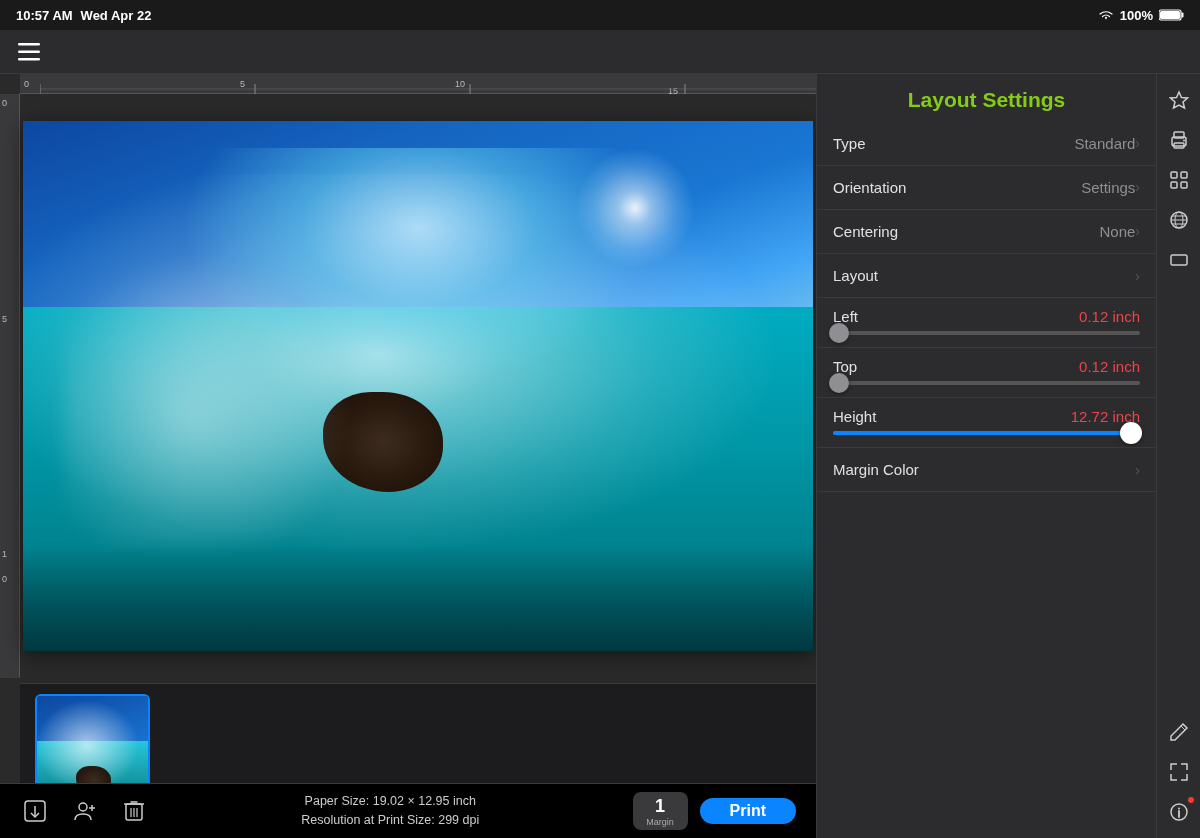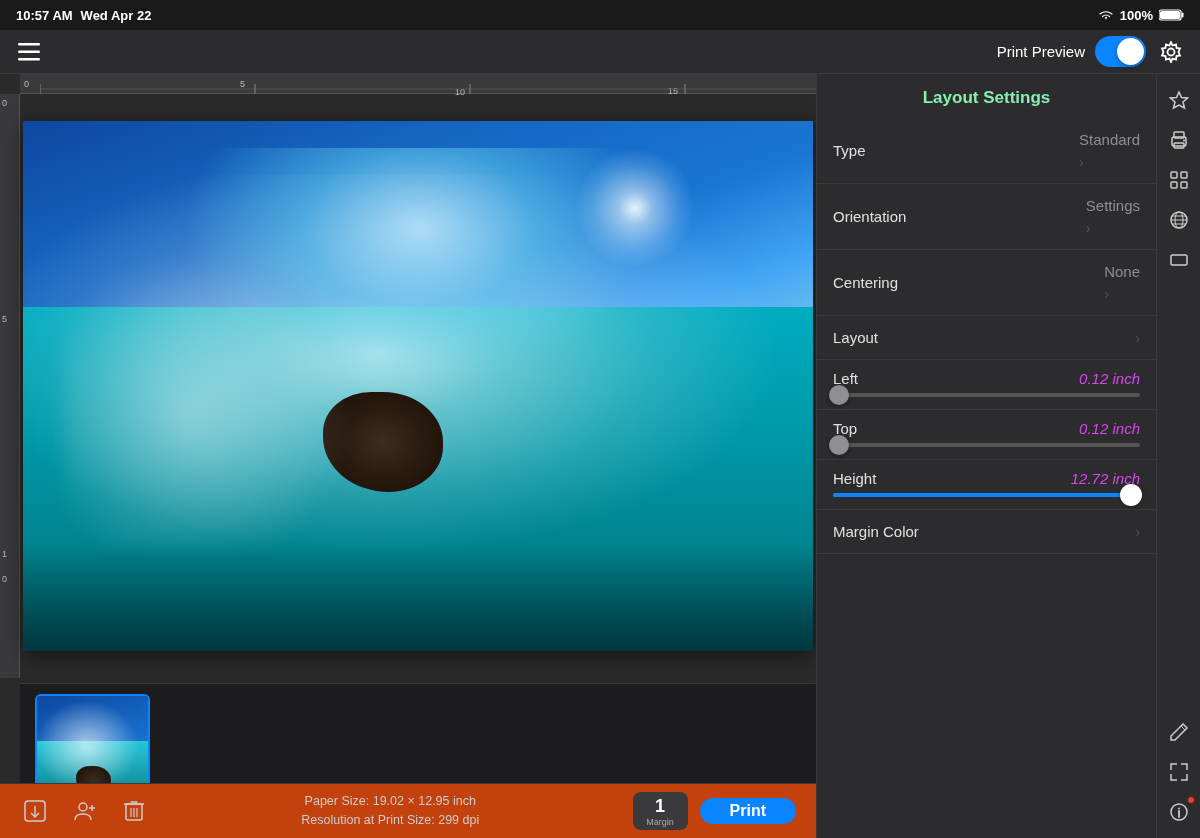--- a/index.html
+++ b/index.html
@@ -442,16 +442,6 @@
       <rect y="15" width="22" height="2.5" rx="1.25" fill="#fff"></rect>
     </svg>
   </button>
-  <div id="toolbar-right">
-    <span class="print-preview-label">Print Preview</span>
-    <div class="toggle-switch"></div>
-    <button class="toolbar-btn">
-      <svg width="22" height="22" viewBox="0 0 22 22">
-        <circle cx="11" cy="11" r="3.5" fill="none" stroke="#fff" stroke-width="1.8"></circle>
-        <path d="M11 1 L12.5 4.5 L16 3.5 L16.5 7 L20 7.5 L18.5 11 L20 14.5 L16.5 15 L16 18.5 L12.5 17.5 L11 21 L9.5 17.5 L6 18.5 L5.5 15 L2 14.5 L3.5 11 L2 7.5 L5.5 7 L6 3.5 L9.5 4.5 Z" fill="none" stroke="#fff" stroke-width="1.8"></path>
-      </svg>
-    </button>
-  </div>
 </div>
 
 <div id="main-area">

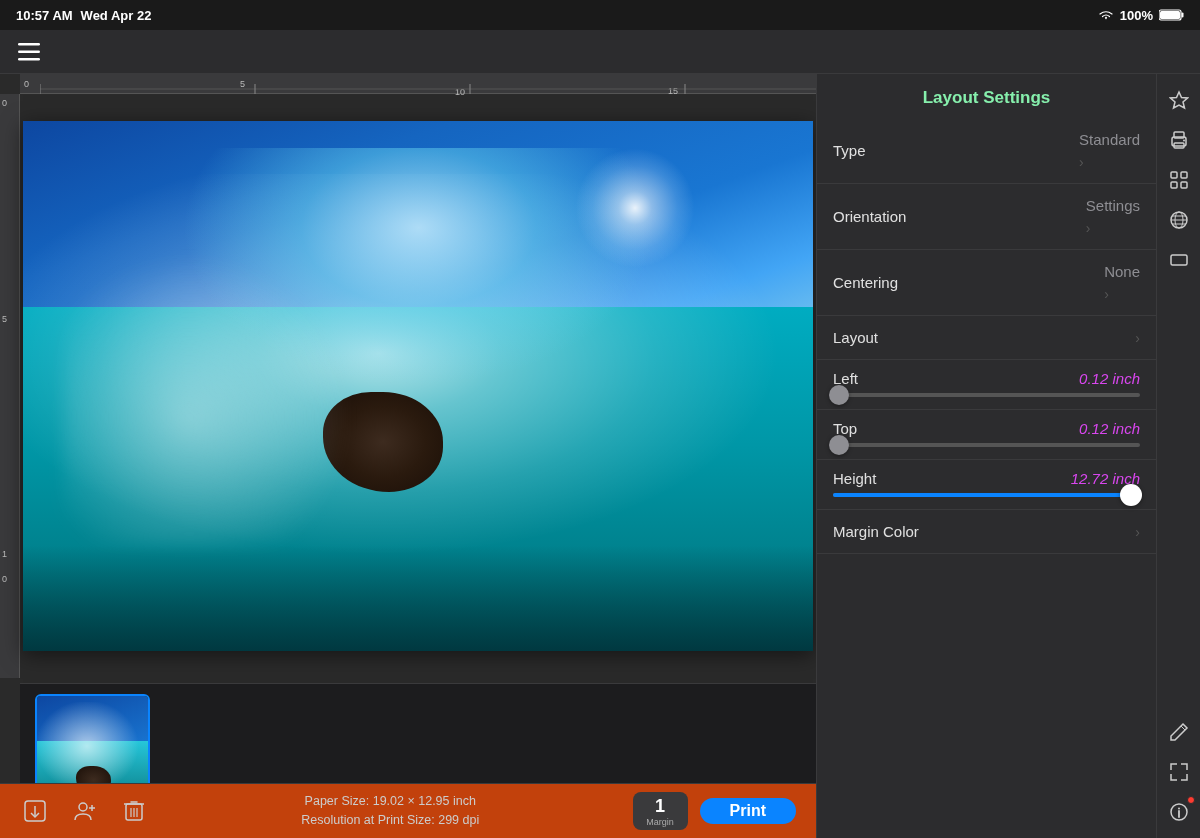--- a/index.html
+++ b/index.html
@@ -451,7 +451,7 @@
     <div class="h-ruler-marks">
       <span class="ruler-num" style="left: 4px; top: 5px;">0</span>
       <span class="ruler-num" style="left: 220px; top: 5px;">5</span>
-      <span class="ruler-num" style="left: 435px; top: 13px;">10</span>
+      <span class="ruler-num" style="left: 435px; top: 5px;">10</span>
       <span class="ruler-num" style="left: 648px; top: 12px;">15</span>
 
       <svg width="100%" height="20" style="position:absolute;top:0;left:20px;">

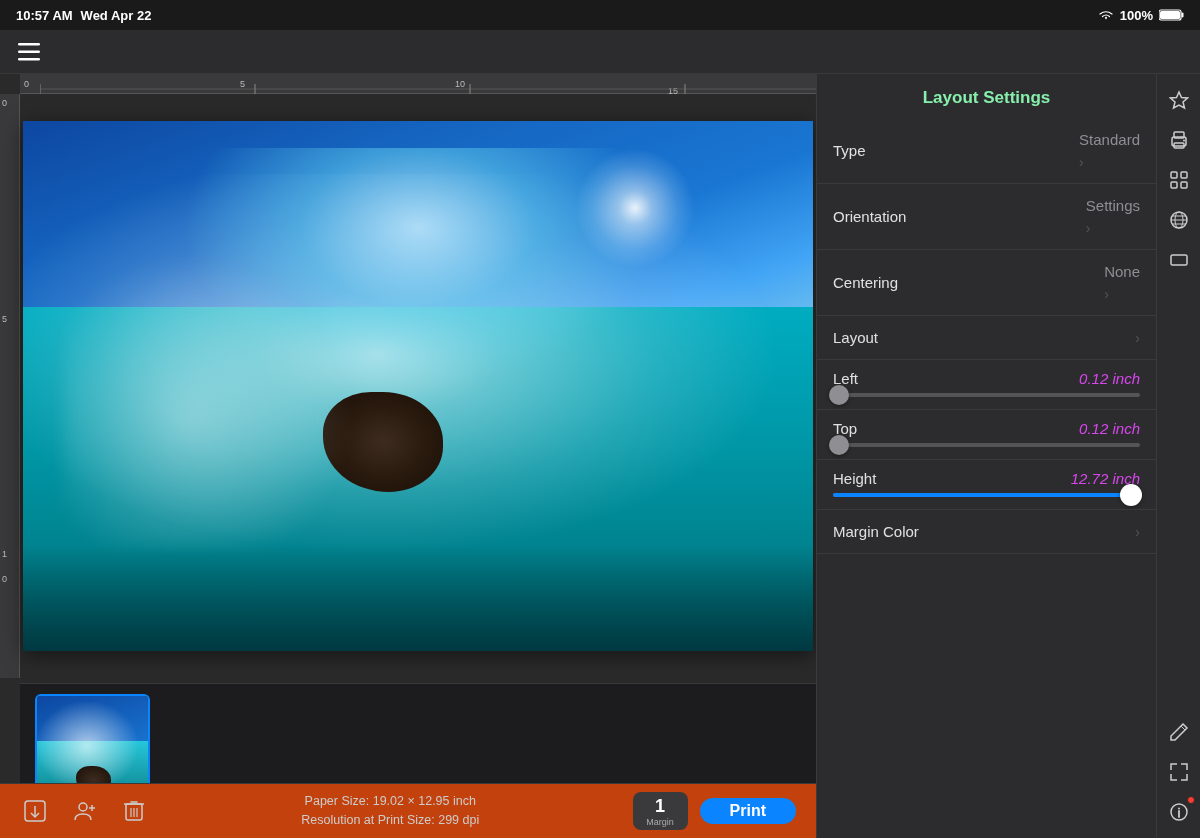--- a/index.html
+++ b/index.html
@@ -277,9 +277,9 @@
     #settings-panel::-webkit-scrollbar-thumb { background: #555; border-radius: 2px; }
 
     .settings-title {
-      font-size: 17px;
+      font-size: 21px;
       font-weight: 600;
-      color: #86efac;
+      color: #84cc16;
       padding: 14px 16px 10px;
       text-align: center;
     }

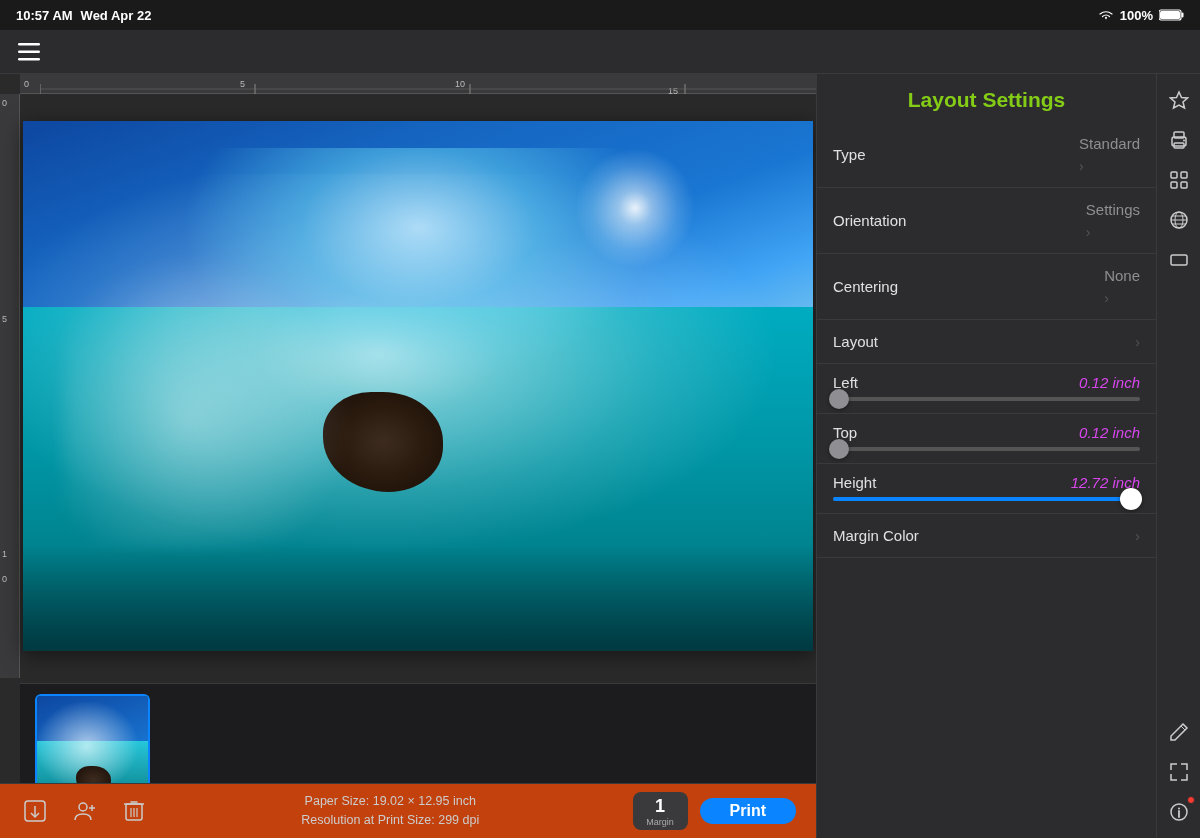--- a/index.html
+++ b/index.html
@@ -300,10 +300,8 @@
     .settings-row-value {
       display: flex;
       align-items: flex-start;
-      gap: 6px;
       font-size: 15px;
       color: #8e8e93;
-      flex-direction: column;
     }
     .chevron {
       font-size: 14px;

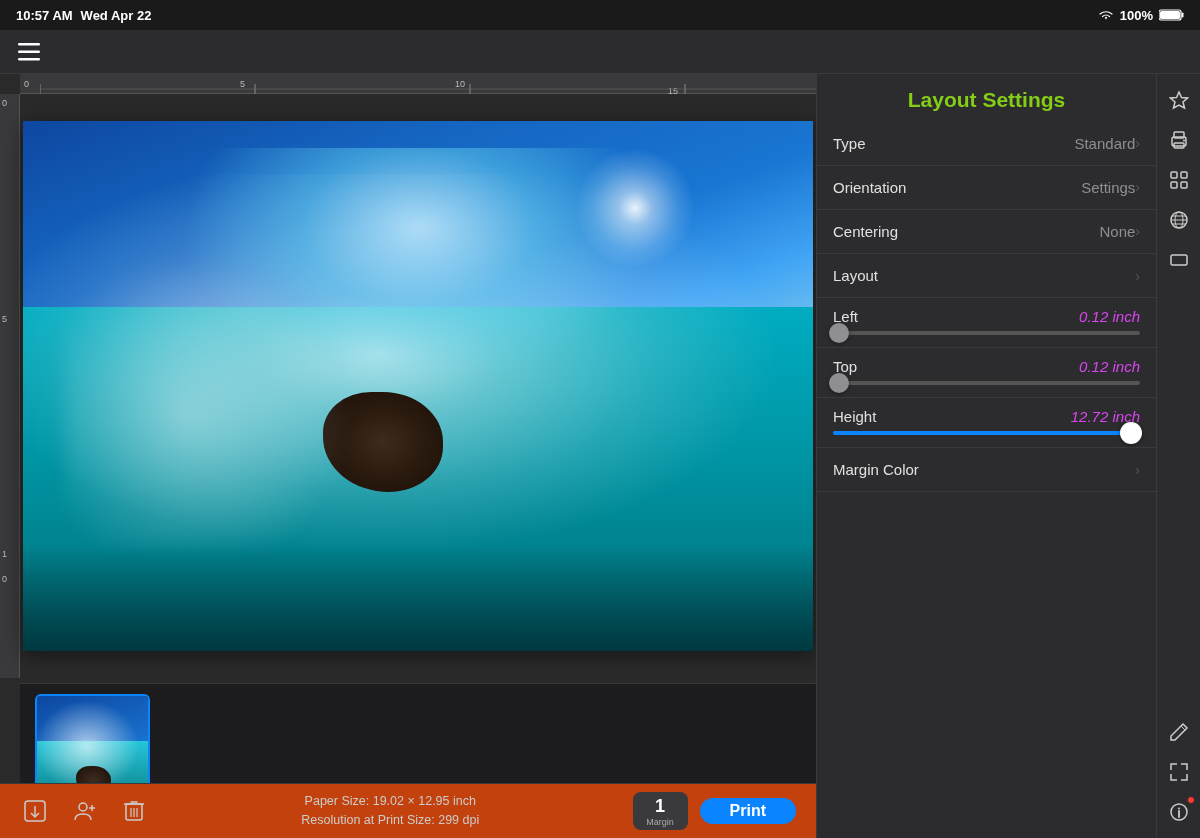--- a/index.html
+++ b/index.html
@@ -324,8 +324,7 @@
     }
     .slider-value {
       font-size: 15px;
-      color: #d946ef;
-      font-style: italic;
+      color: #ef4444;
     }
     .slider-track {
       width: 100%;

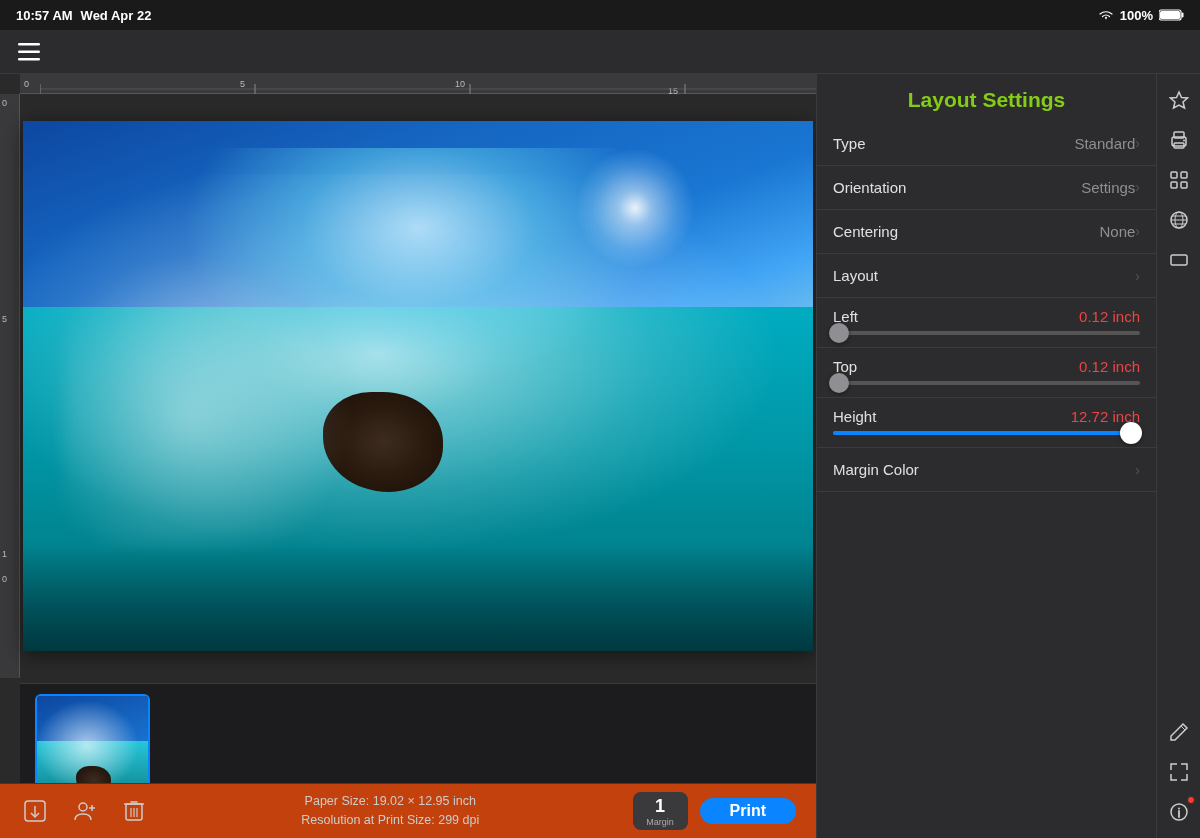--- a/index.html
+++ b/index.html
@@ -180,7 +180,7 @@
       left: 0;
       right: 0;
       height: 55px;
-      background: #c2410c;
+      background: #000000;
       border-top: 1px solid #3a3a3c;
       display: flex;
       align-items: center;

